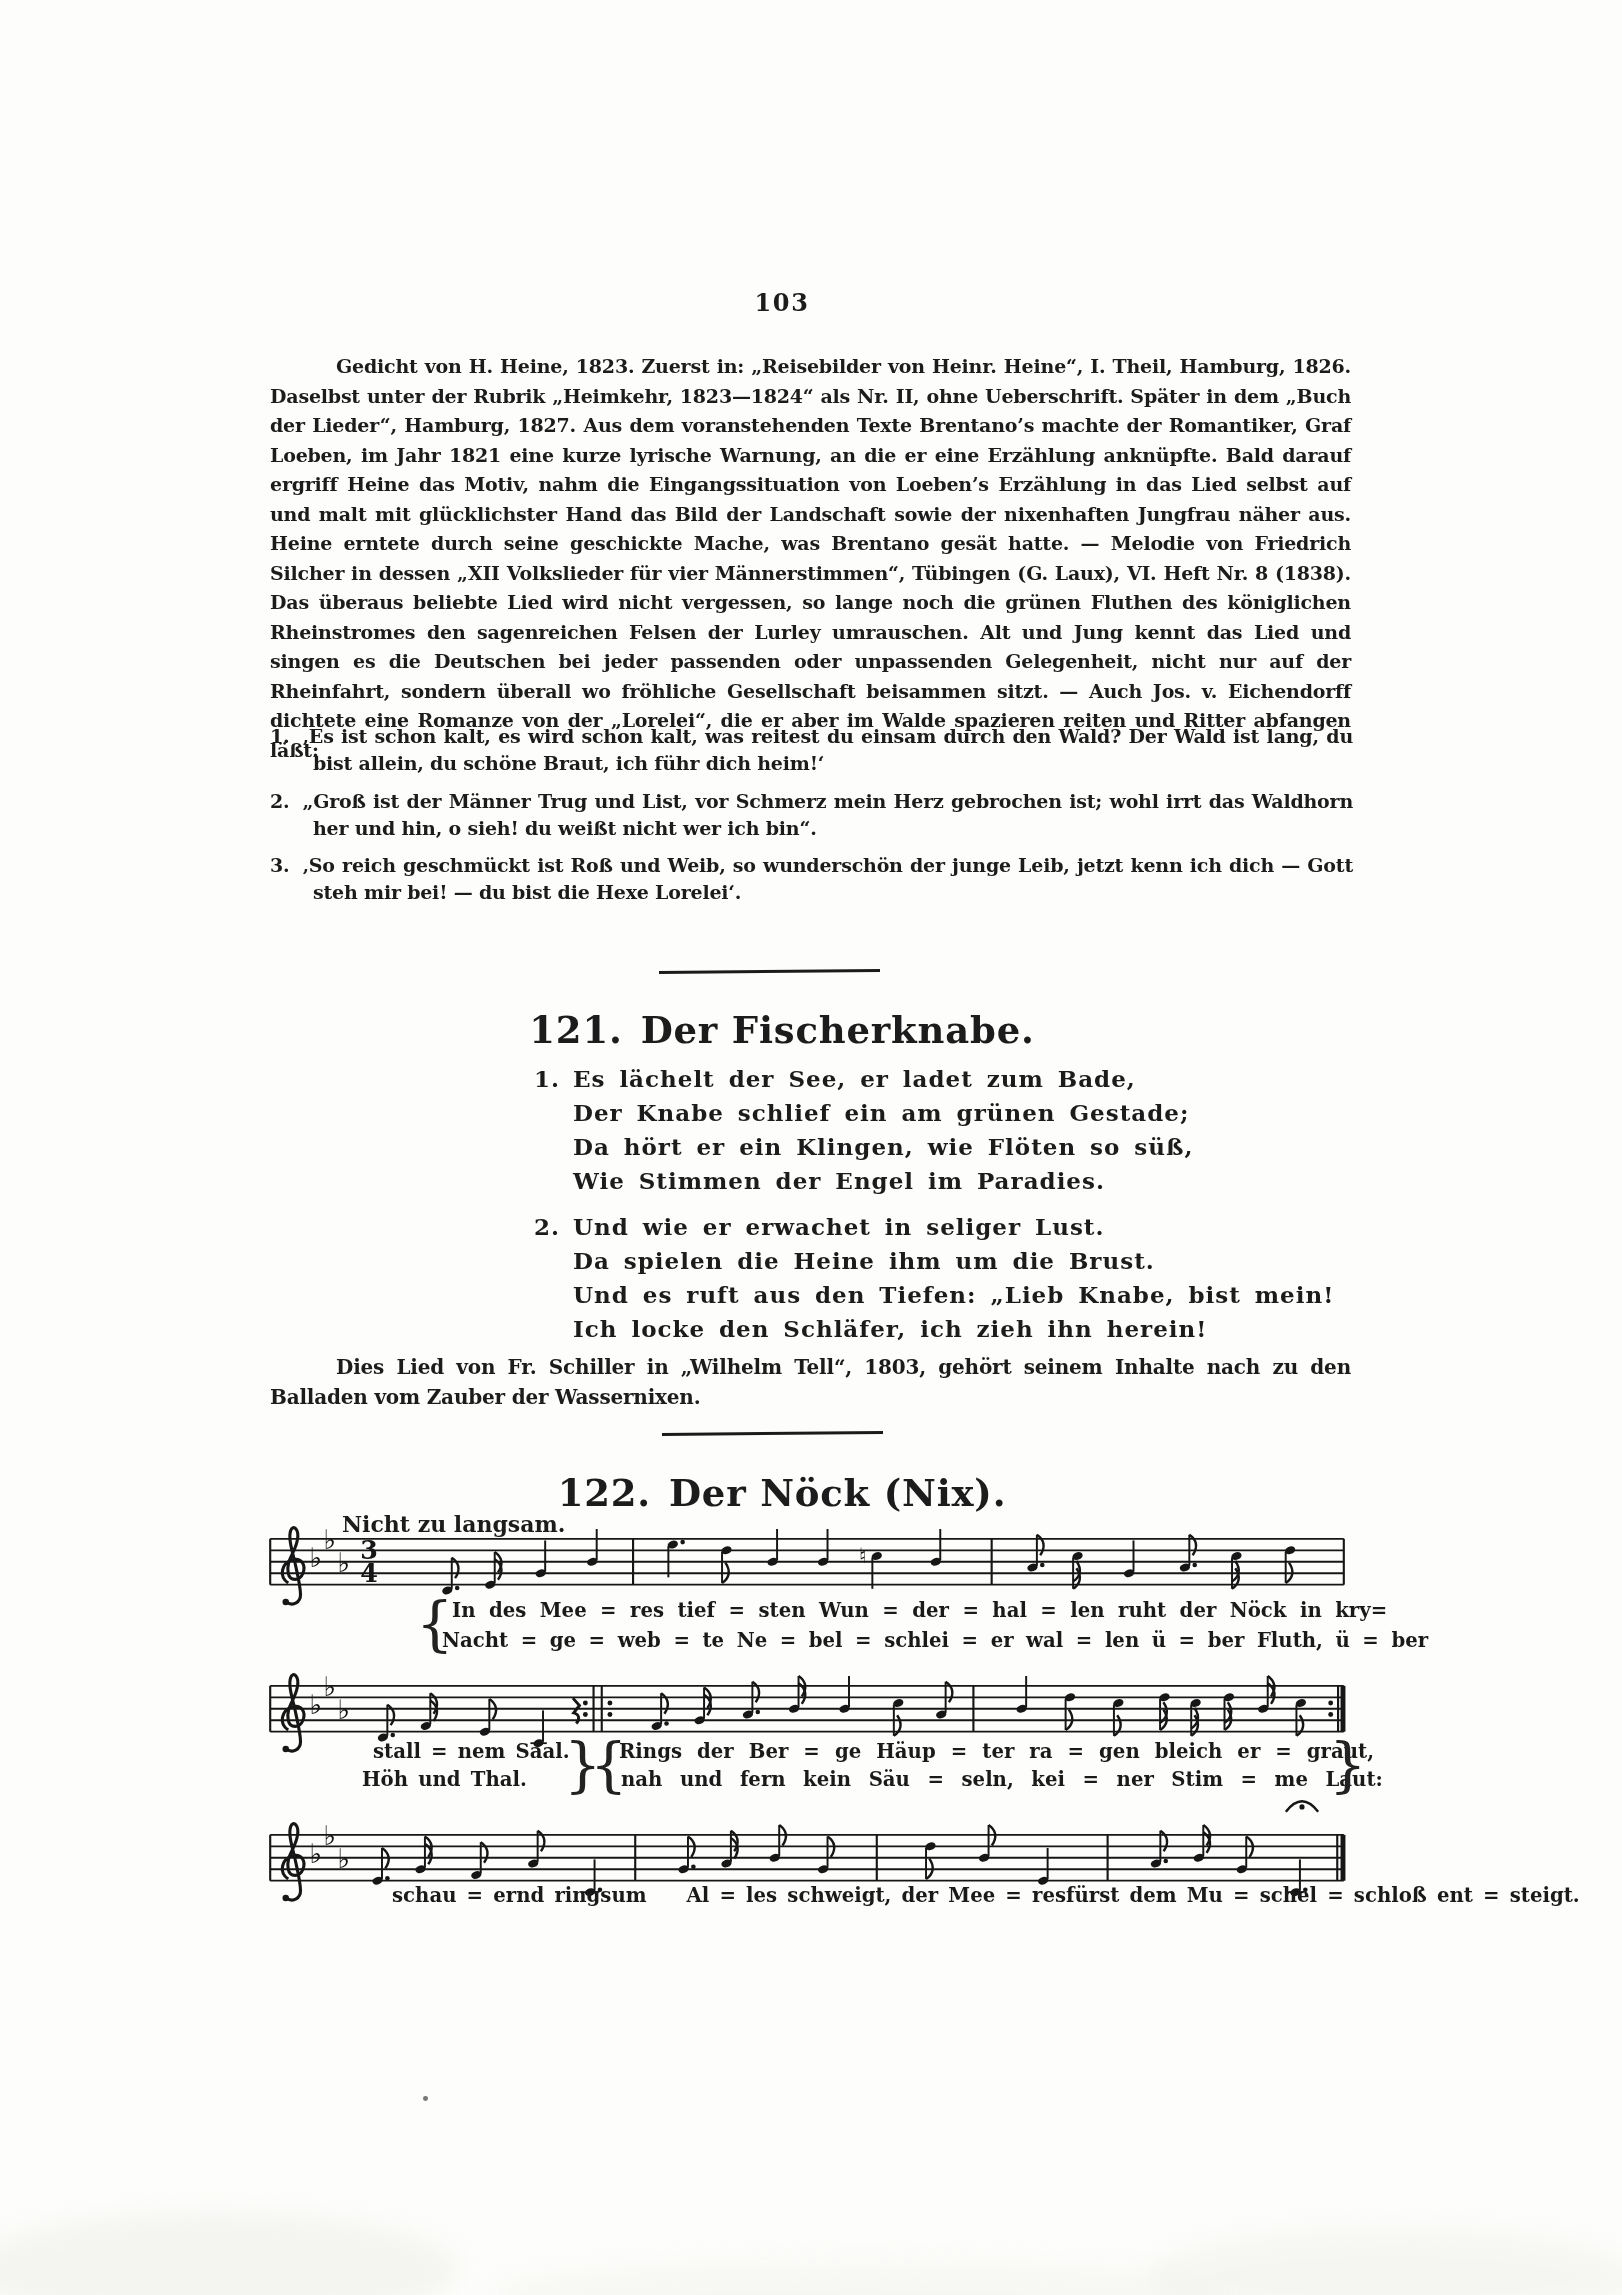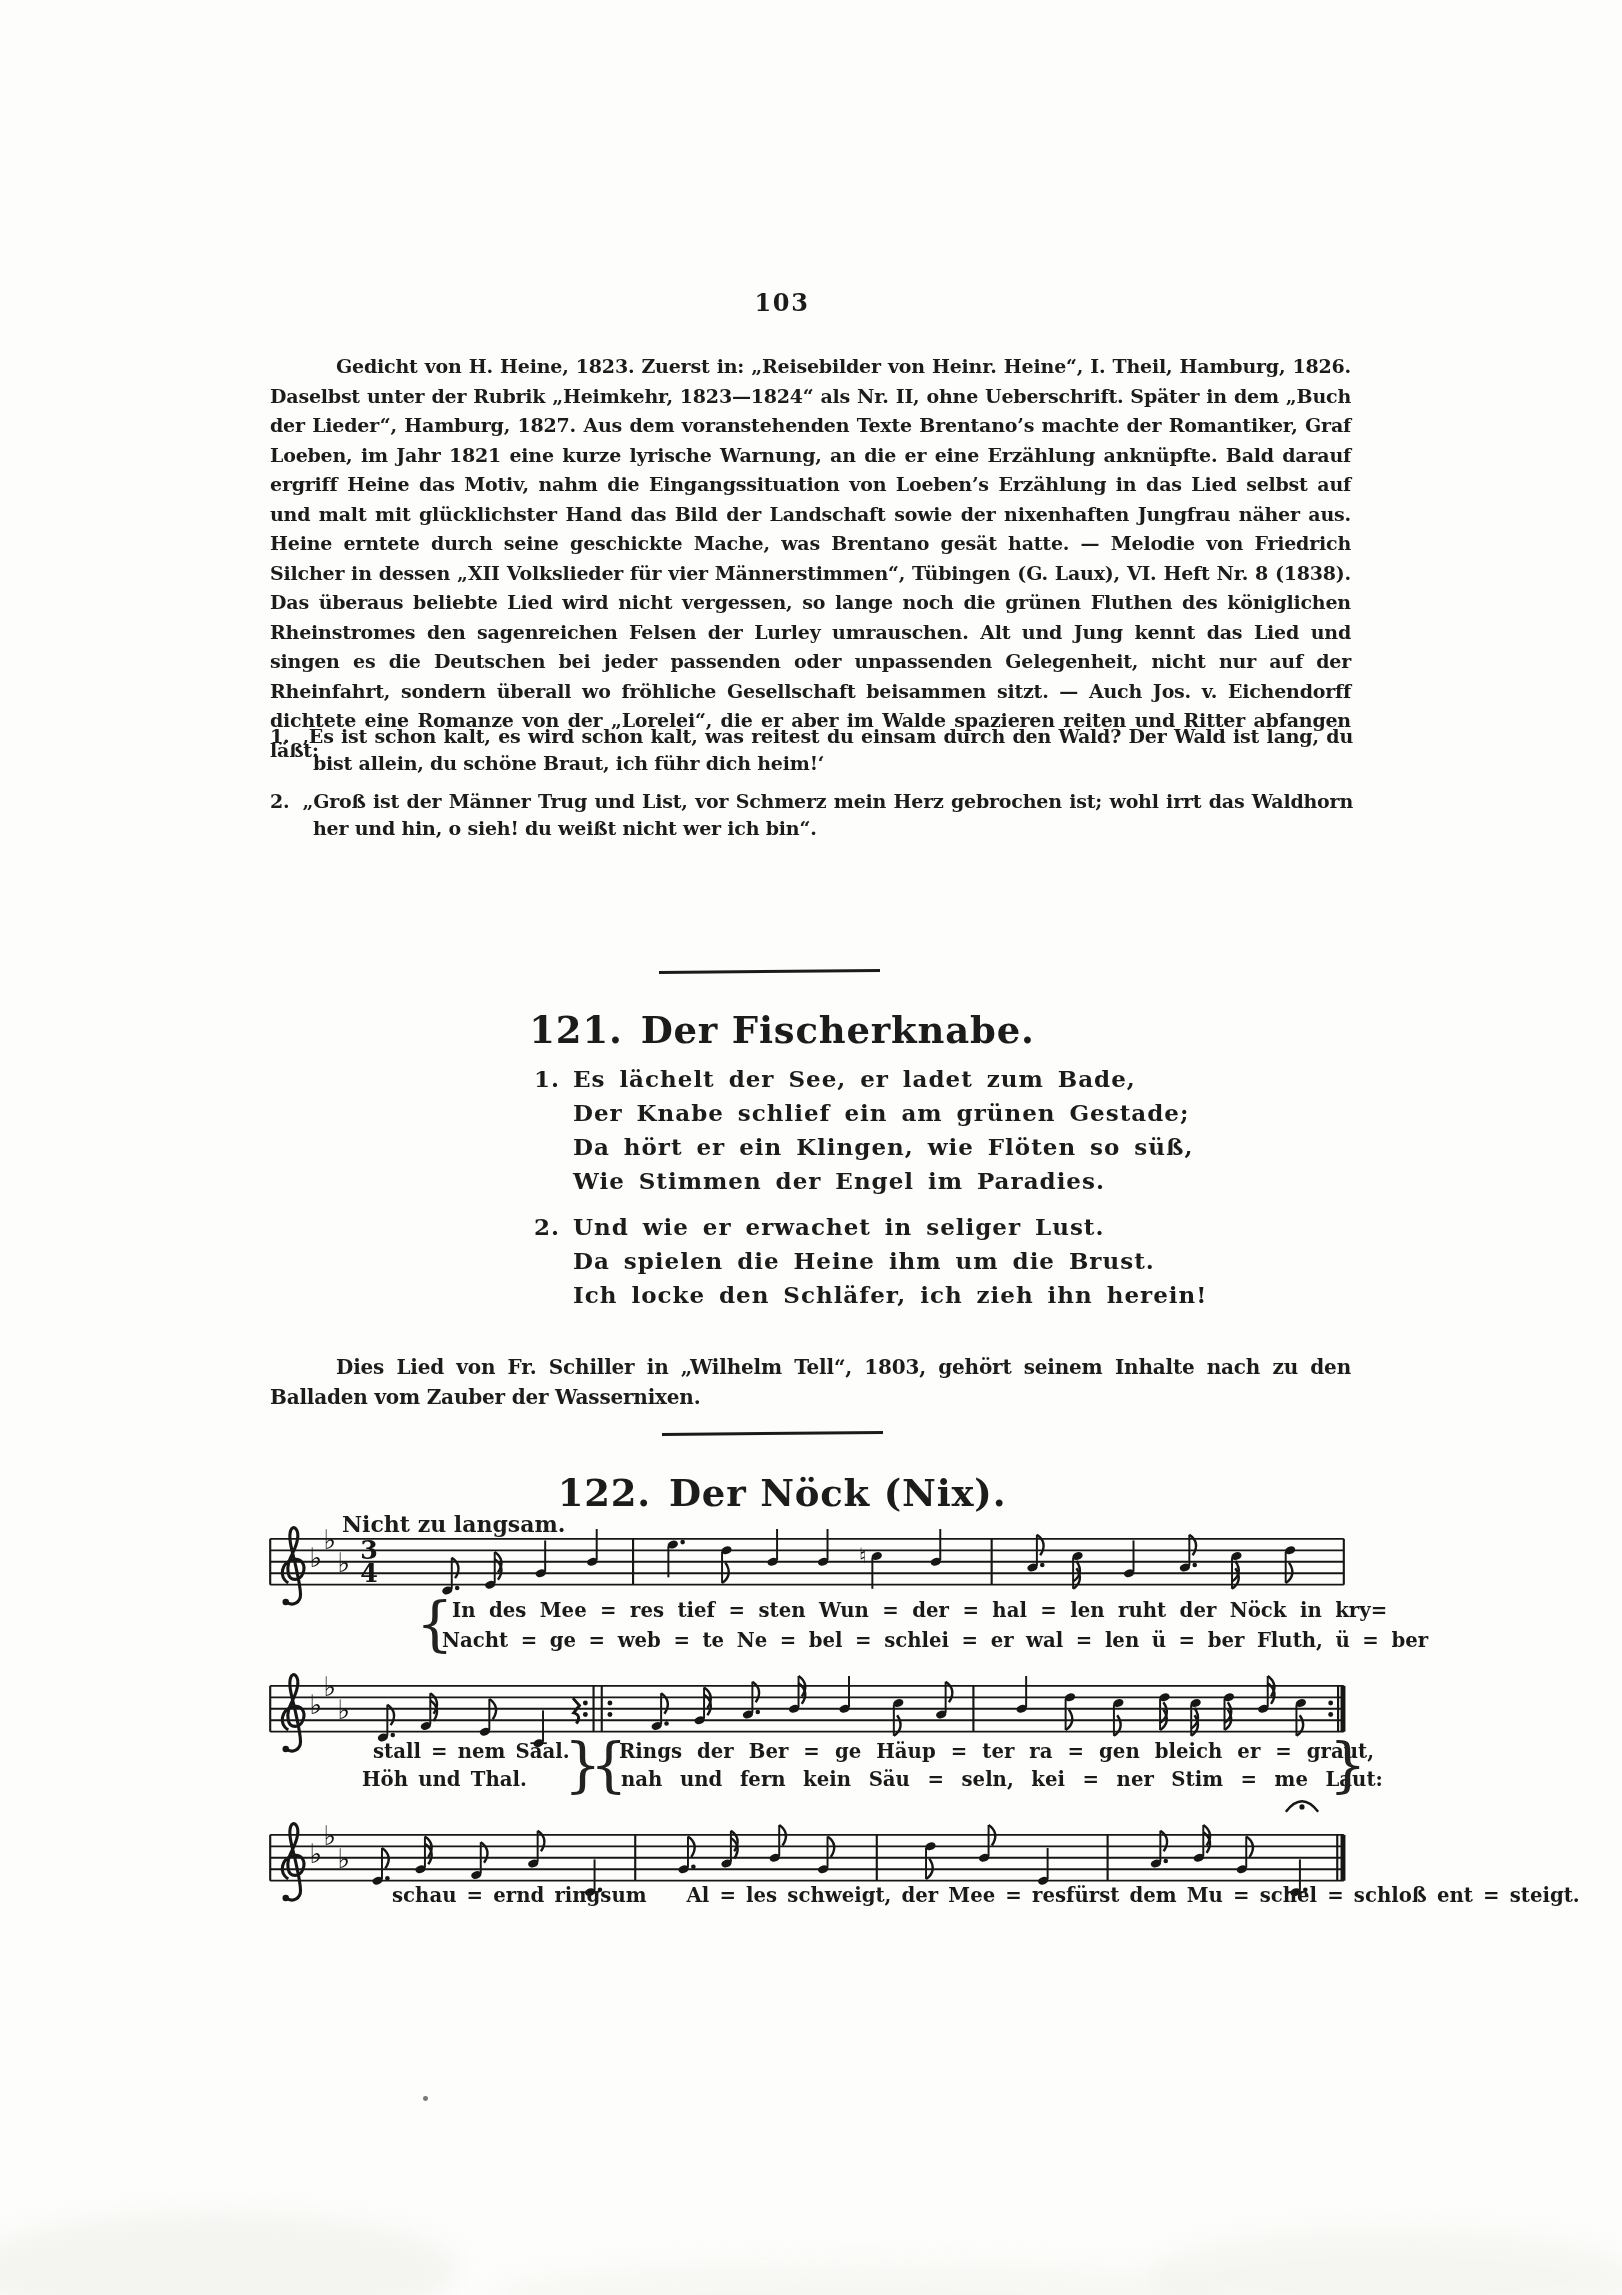--- a/index.html
+++ b/index.html
@@ -81,6 +81,7 @@
 <div class="abs evlist">
   <div class="ev"><span class="n">1.</span><span>‚Es ist schon kalt, es wird schon kalt, was reitest du einsam durch den Wald? Der Wald ist lang, du bist allein, du schöne Braut, ich führ dich heim!‘</span></div>
   <div class="ev"><span class="n">2.</span><span>„Groß ist der Männer Trug und List, vor Schmerz mein Herz gebrochen ist; wohl irrt das Waldhorn her und hin, o sieh! du weißt nicht wer ich bin“.</span></div>
+  <div class="ev"><span class="n">3.</span><span>‚So reich geschmückt ist Roß und Weib, so wunderschön der junge Leib, jetzt kenn ich dich — Gott steh mir bei! — du bist die Hexe Lorelei‘.</span></div>
 </div>
 
 <div class="abs divider div1"></div>

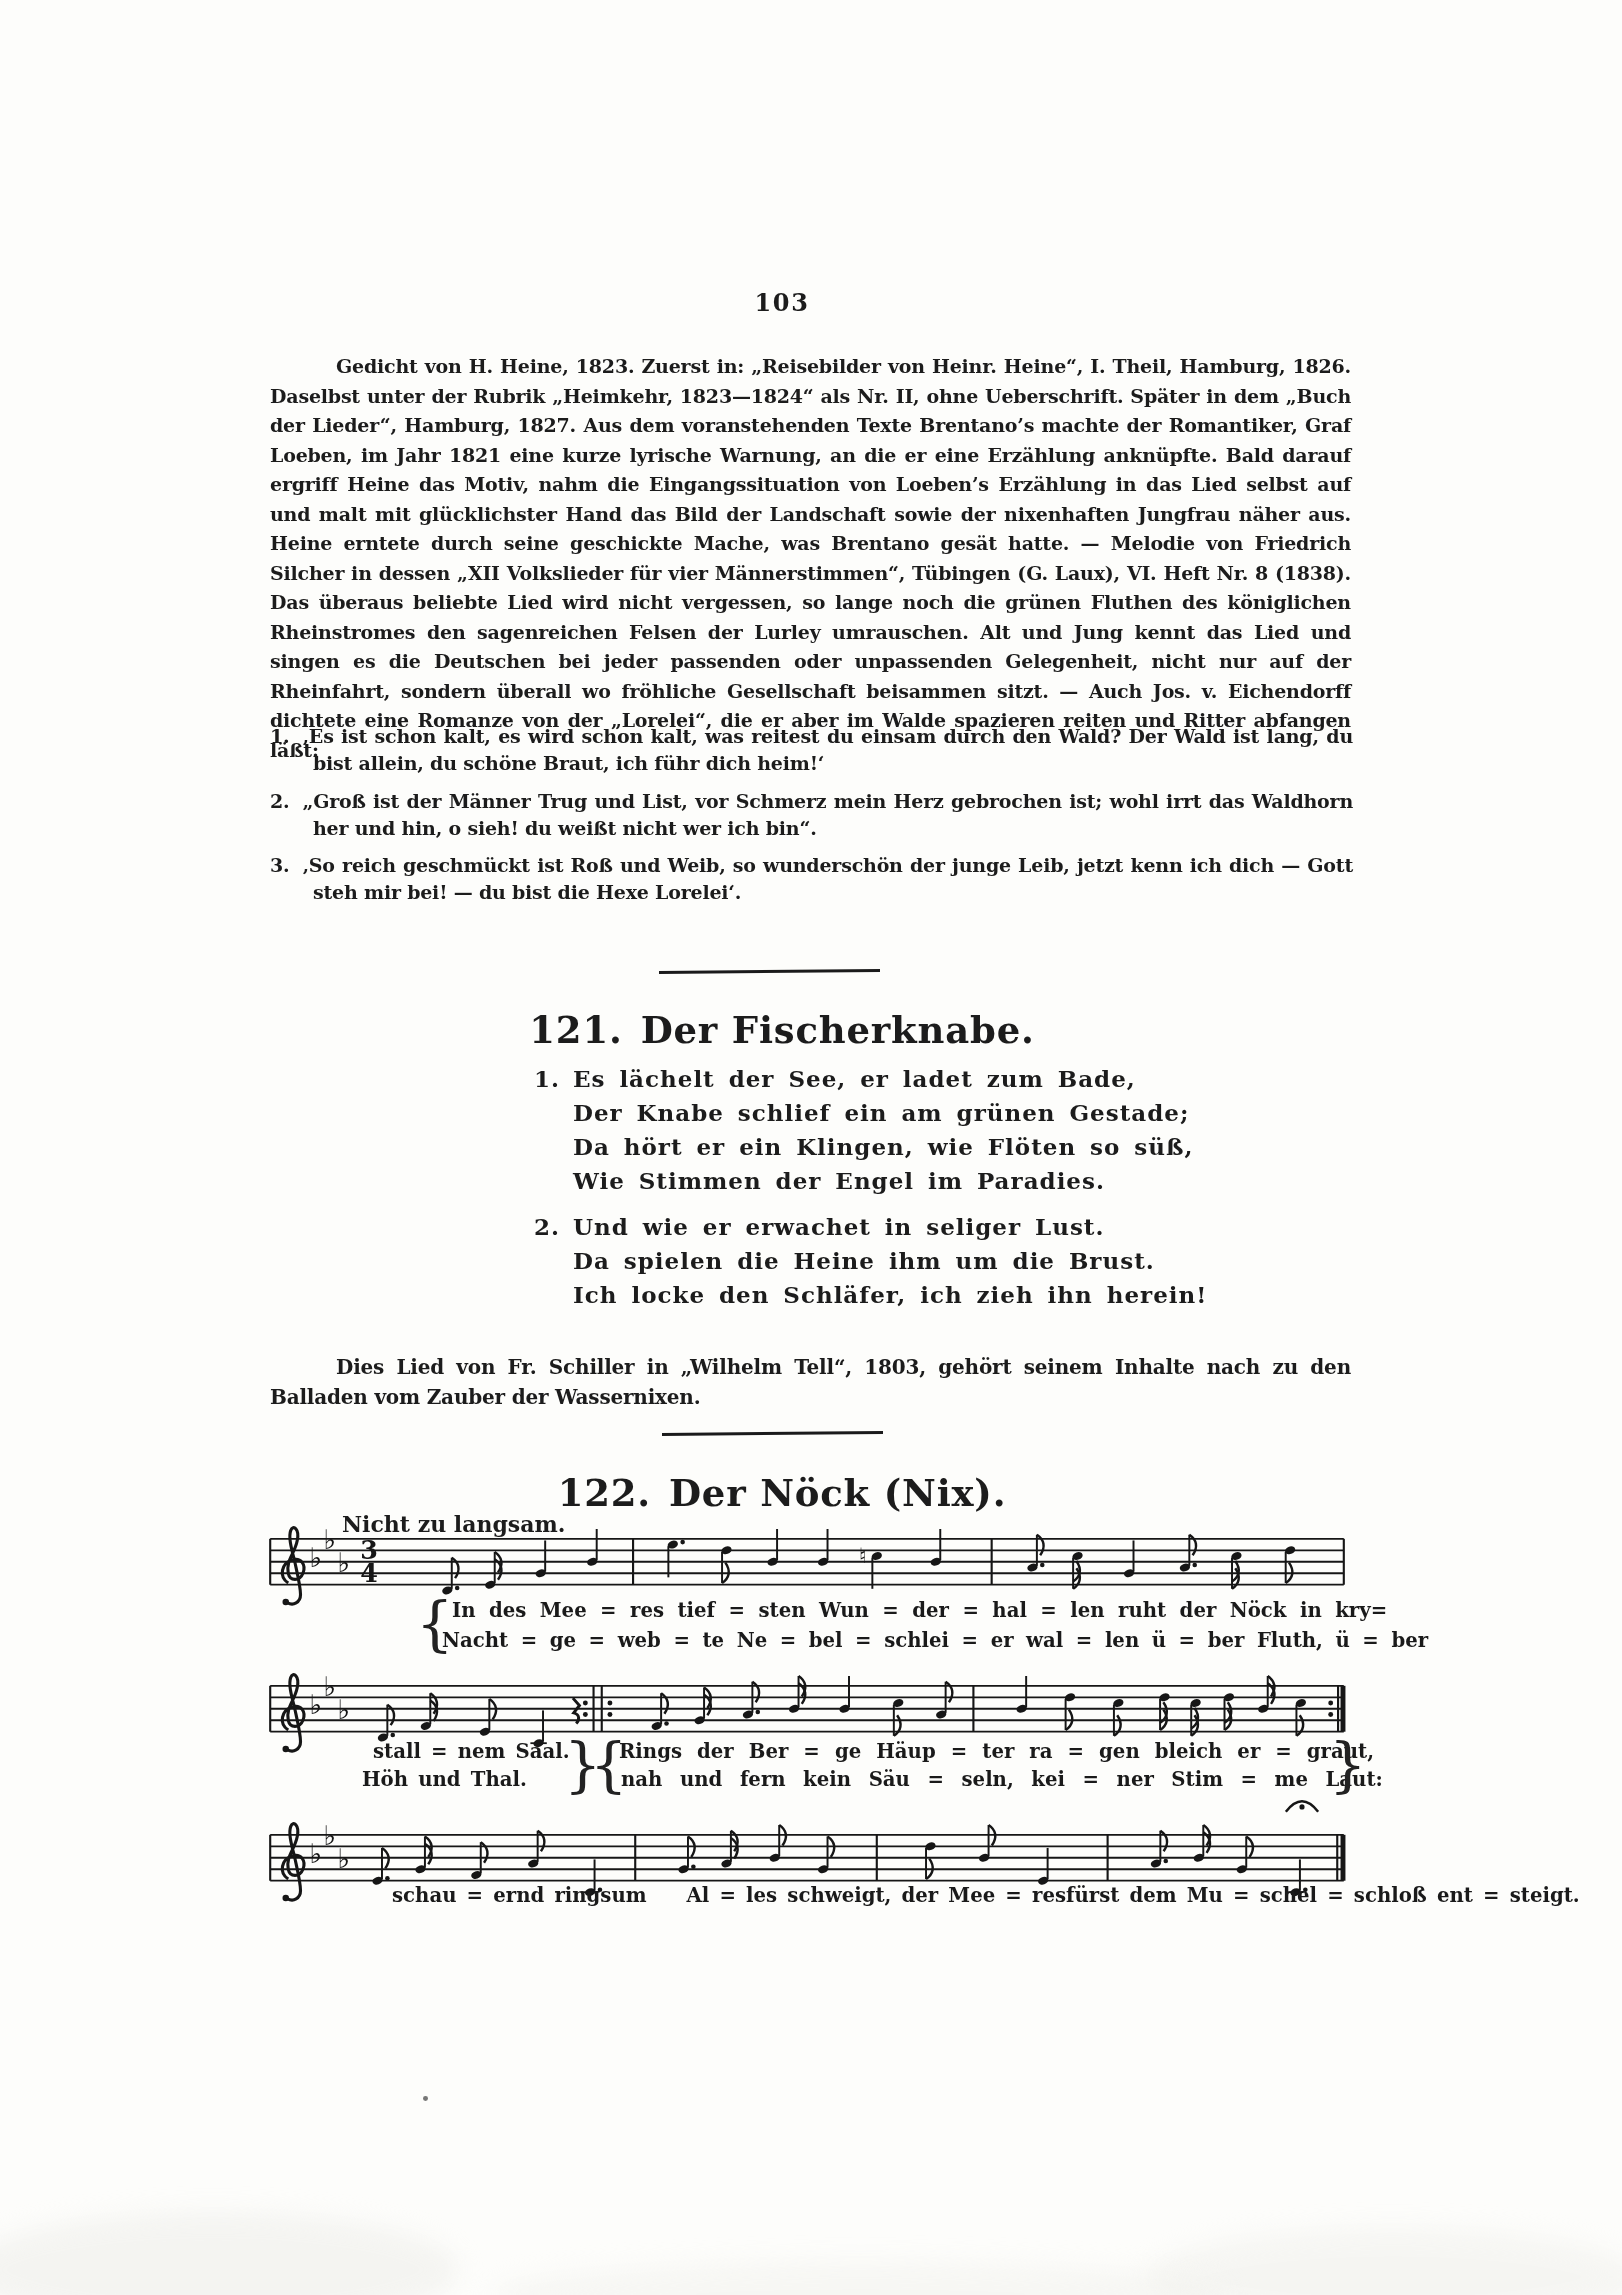--- a/index.html
+++ b/index.html
@@ -100,6 +100,7 @@
 <div class="abs sverse v2">
   <div class="sv"><span class="vn">2.</span><span>Und wie er erwachet in seliger Lust.</span></div>
   <div class="sv">Da spielen die Heine ihm um die Brust.</div>
+  <div class="sv">Und es ruft aus den Tiefen: „Lieb Knabe, bist mein!</div>
   <div class="sv">Ich locke den Schläfer, ich zieh ihn herein!</div>
 </div>
 

